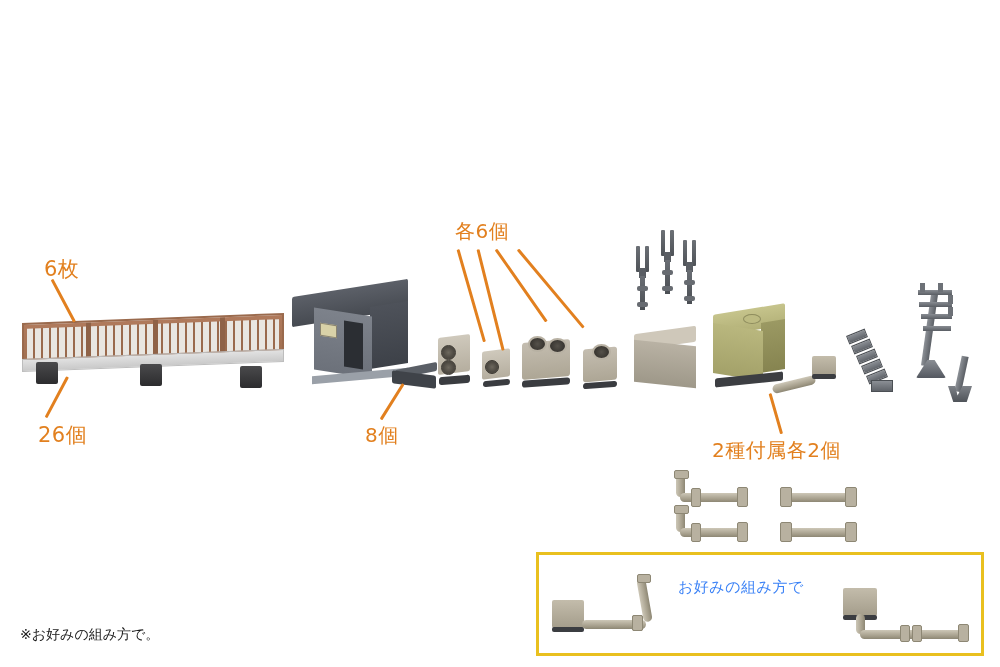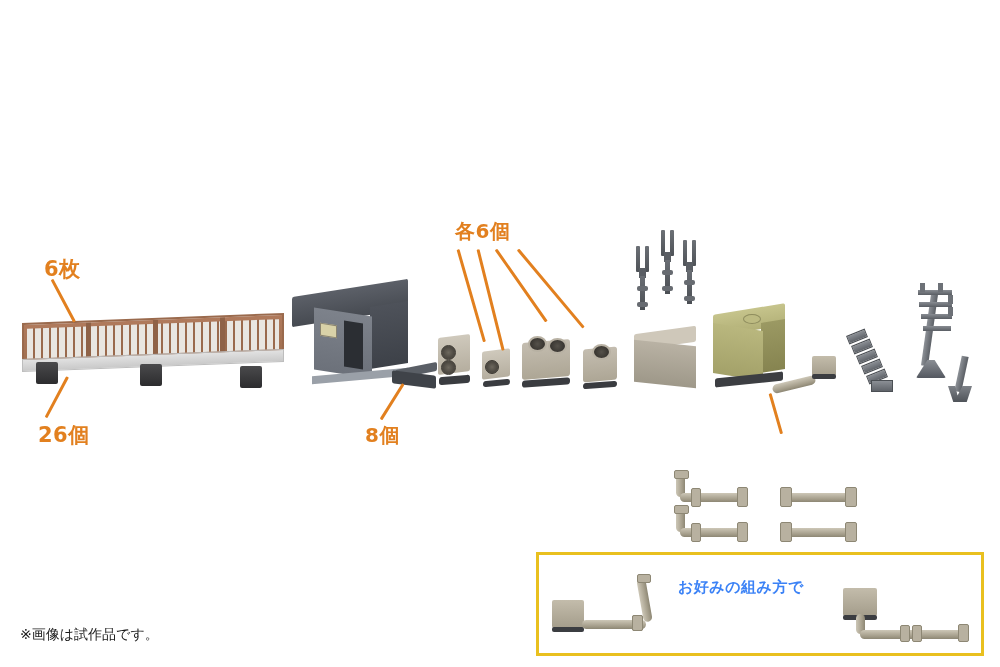--- a/index.html
+++ b/index.html
@@ -18,7 +18,7 @@
   .ann {
     position: absolute;
     color: #e2801f;
-    font-weight: bold;
+    font-weight: normal;
     white-space: nowrap;
     letter-spacing: 0.5px;
   }

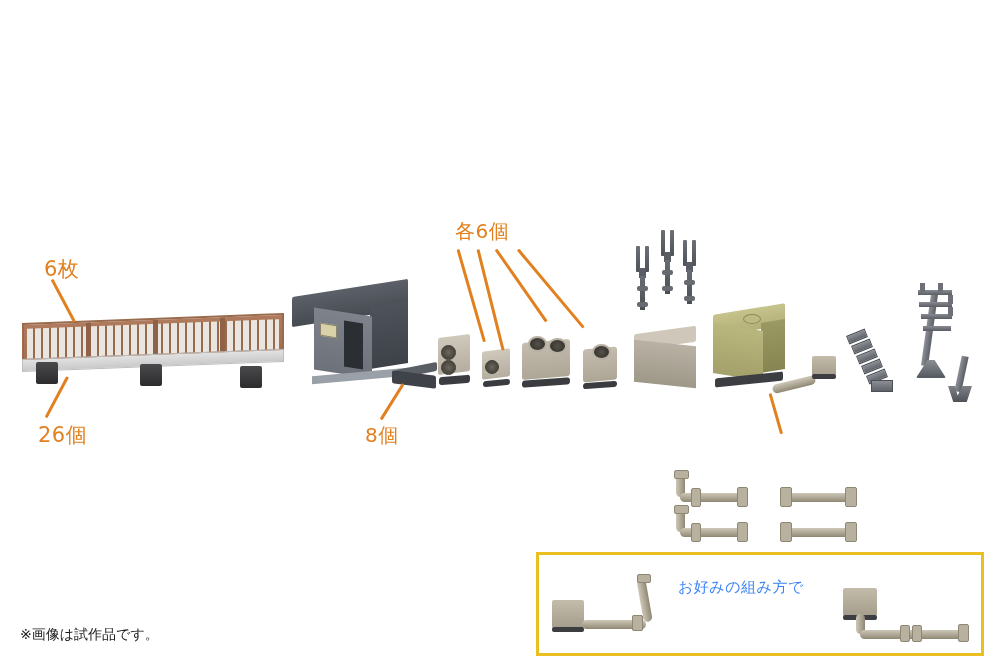--- a/index.html
+++ b/index.html
@@ -359,6 +359,7 @@
     <div class="claw"></div>
   </div>
 
+  <div class="ann ann-2shu">2種付属各2個</div>
   <div class="leader" style="left:770px; top:392px; width:42px; transform:rotate(74deg);"></div>
 
   <div>

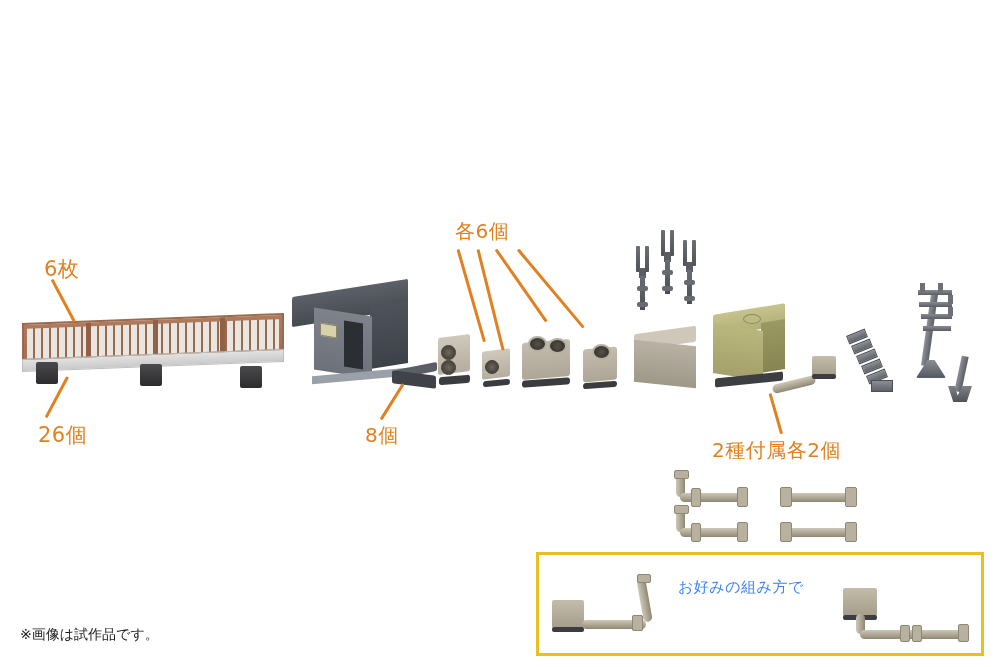--- a/index.html
+++ b/index.html
@@ -414,7 +414,7 @@
     <div class="flange" style="left:958px; top:624px; width:9px; height:16px;"></div>
   </div>
 
-  <div class="disclaimer">※画像は試作品です。</div>
+  <div class="disclaimer">※お好みの組み方で。</div>
 
 </div>
 

